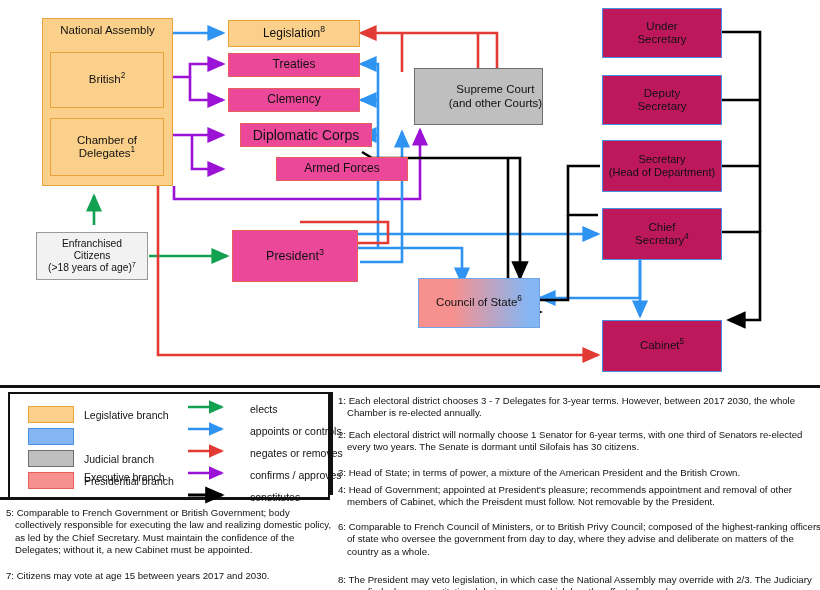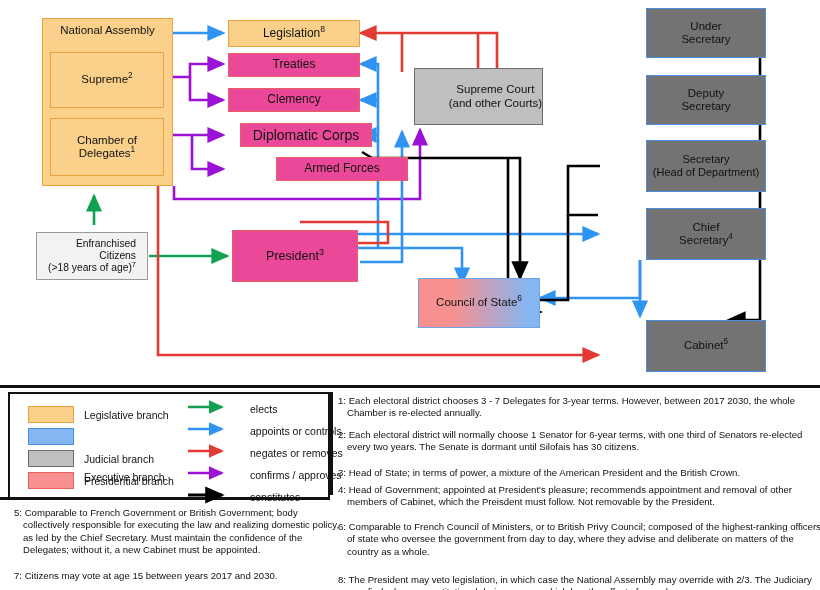--- a/index.html
+++ b/index.html
@@ -9,7 +9,7 @@
   .node{position:absolute;box-sizing:border-box;display:flex;align-items:center;justify-content:center;
         text-align:center;line-height:1.15;color:#111;z-index:3;}
   .leg{background:#FBD08A;border:1.6px solid #E8A33D;}
-  .exe{background:#737373;border:1.6px solid #4A90E2;margin-left:44px;}
+  .exe{background:#be185d;border:1.6px solid #4A90E2;}
   .jud{background:#BFBFBF;border:1.6px solid #6E6E6E;justify-content:flex-end;}
   .pres{background:#ec4899;border:1.6px solid #E8605C;}
   .plain{background:#F2F2F2;border:1.3px solid #9A9A9A;text-align:right;}

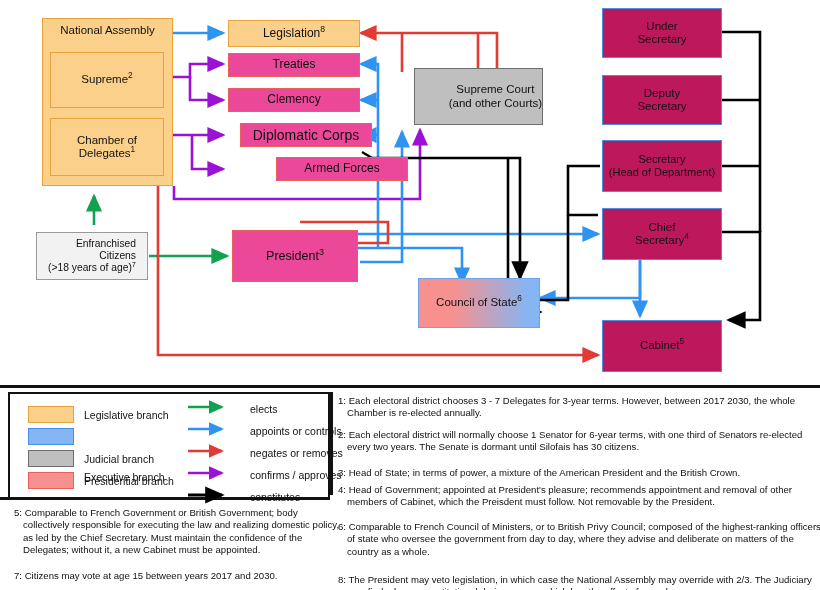--- a/index.html
+++ b/index.html
@@ -112,7 +112,7 @@
     <span>National Assembly</span>
   </div>
   <div class="node leg" style="left:50px;top:52px;width:114px;height:56px;font-size:11.5px;">
-    <span><span>Supreme</span><sup>2</sup></span>
+    <span><span>British</span><sup>2</sup></span>
   </div>
   <div class="node leg" style="left:50px;top:118px;width:114px;height:58px;font-size:11.5px;">
     <span><span style="white-space:pre-line">Chamber of

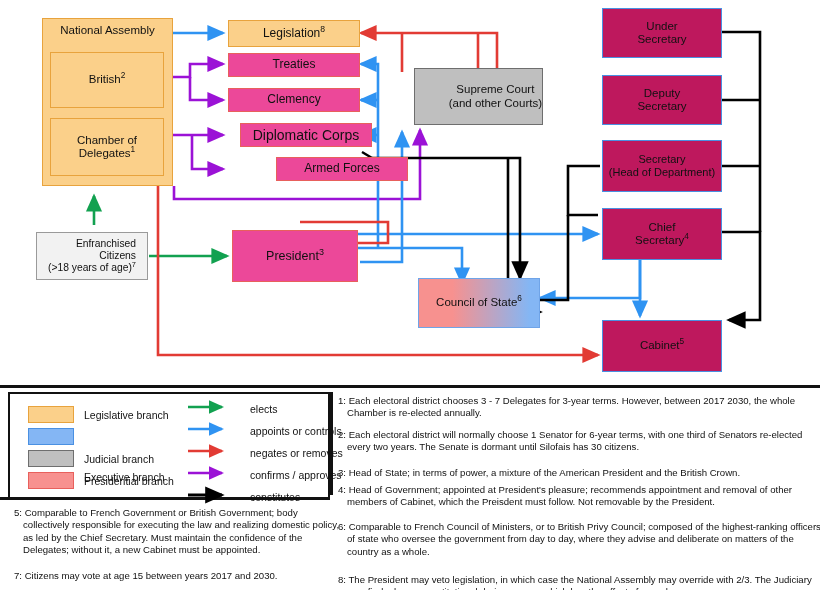--- a/index.html
+++ b/index.html
@@ -12,7 +12,7 @@
   .exe{background:#be185d;border:1.6px solid #4A90E2;}
   .jud{background:#BFBFBF;border:1.6px solid #6E6E6E;justify-content:flex-end;}
   .pres{background:#ec4899;border:1.6px solid #E8605C;}
-  .plain{background:#F2F2F2;border:1.3px solid #9A9A9A;text-align:right;}
+  .plain{background:#F2F2F2;border:1.3px solid #9A9A9A;}
   .cos{background:linear-gradient(90deg,#F7918F 0%,#F7918F 28%,#84B6F4 92%);border:1.6px solid #6FA4E8;}
   sup{font-size:.72em;vertical-align:super;line-height:0;}
   

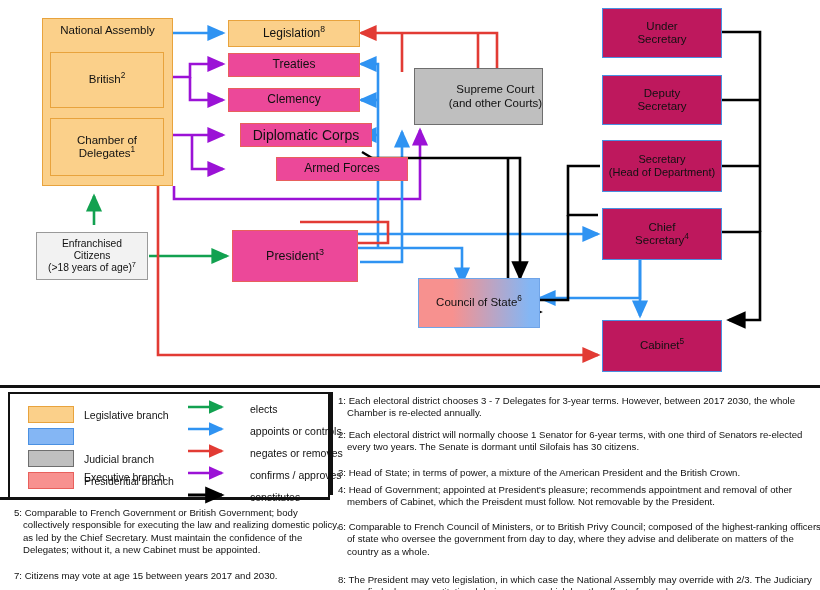--- a/index.html
+++ b/index.html
@@ -23,7 +23,7 @@
   .lglabel{position:absolute;font-size:10.5px;color:#111;white-space:nowrap;}
   .arrlabel{position:absolute;font-size:10.5px;color:#111;white-space:nowrap;}
   .fn{position:absolute;font-size:9.6px;color:#111;line-height:1.28;text-indent:-9px;padding-left:9px;}
-  .fnL{width:318px;left:6px;margin-left:8px;}
+  .fnL{width:318px;left:6px;}
   .fnR{width:478px;left:338px;}
   #vdiv{position:absolute;left:330px;top:7px;width:2.5px;height:103px;background:#111;}
 </style>

